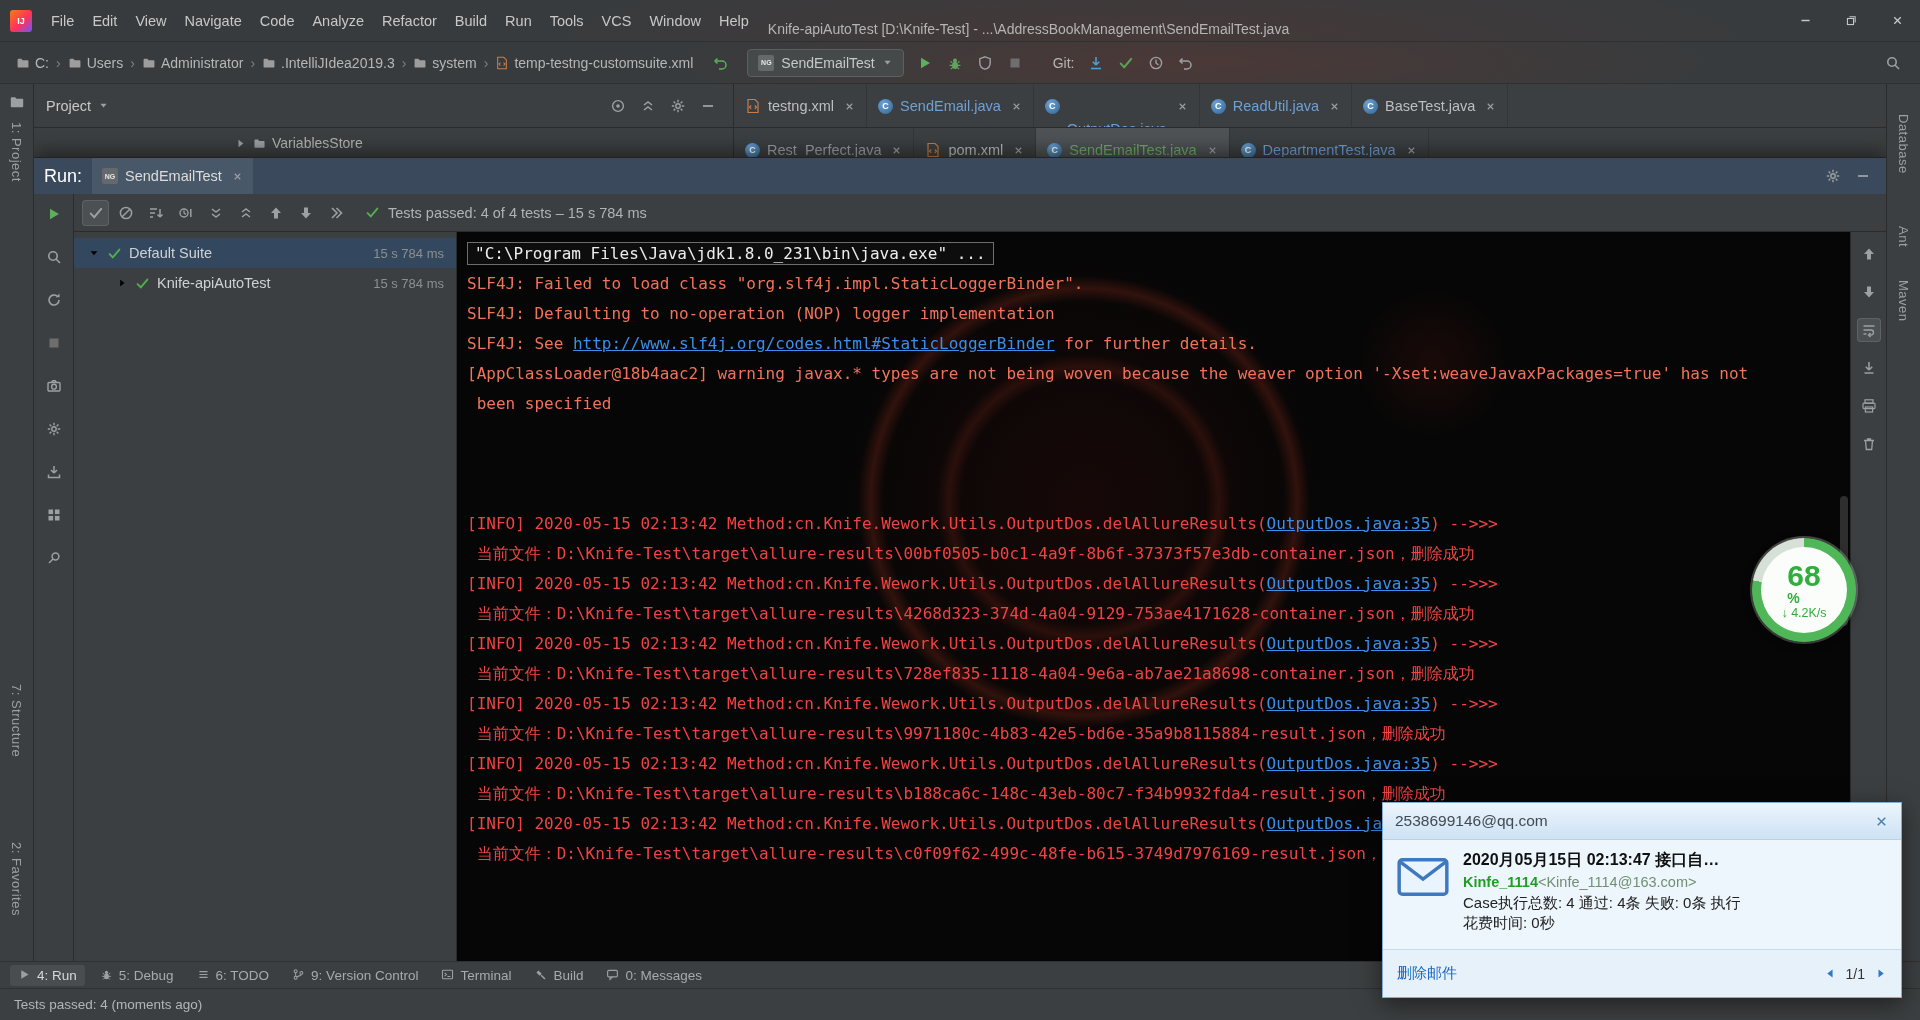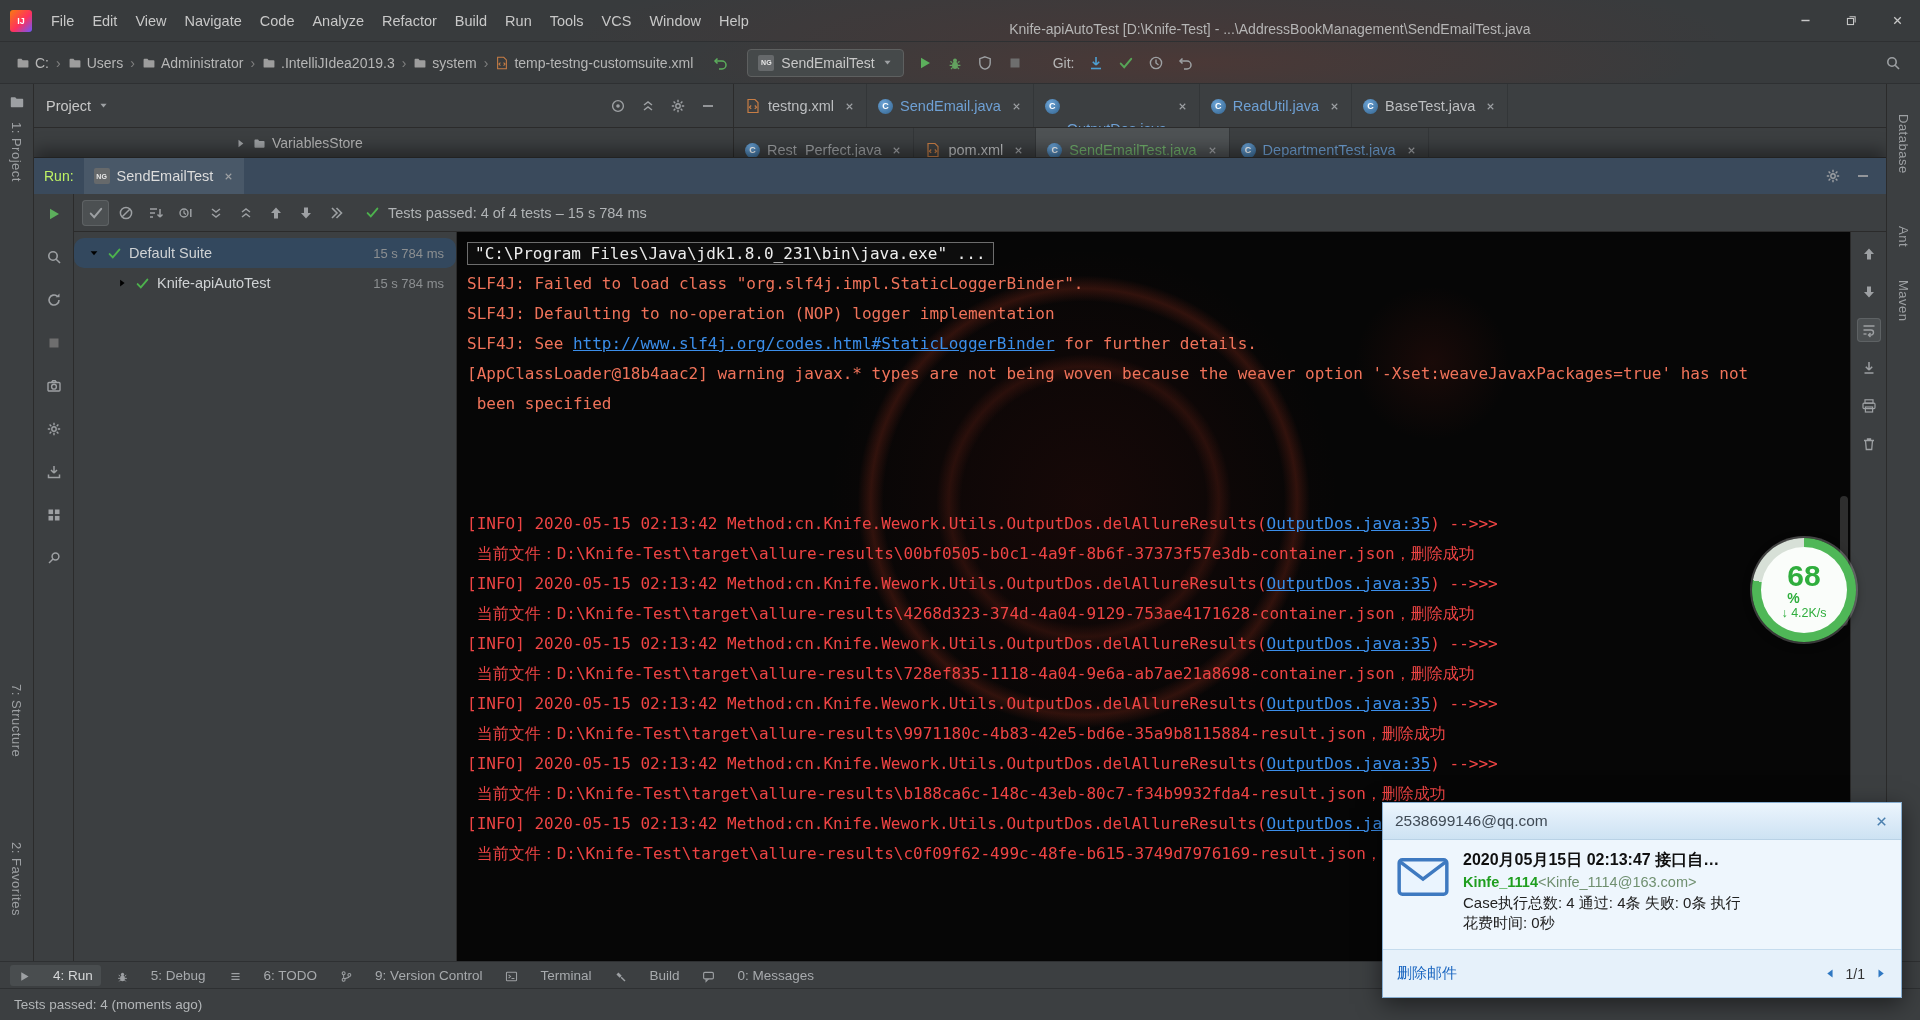--- a/index.html
+++ b/index.html
@@ -15,7 +15,7 @@
     font-size:9px;font-weight:bold;display:flex;align-items:center;justify-content:center;margin-right:10px;text-align:center;}
   .menus{display:flex;align-items:flex-start;}
   .menu-item{padding:4px 9px;font-size:14.5px;color:#c8c8c8;cursor:default;white-space:nowrap;}
-  .wtitle{flex:1;text-align:center;color:#b5b5b5;font-size:14px;white-space:nowrap;overflow:hidden;text-overflow:ellipsis;padding:0 10px;margin-top:16px;}
+  .wtitle{flex:1;text-align:left;color:#b5b5b5;font-size:14px;white-space:nowrap;overflow:hidden;text-overflow:ellipsis;padding:0 10px;margin-top:16px;}
   .wctrls{display:flex;height:100%;}
   .wbtn{width:46px;height:100%;display:flex;align-items:center;justify-content:center;color:#c8c8c8;}
   .wbtn .ic{width:13px;height:13px;}

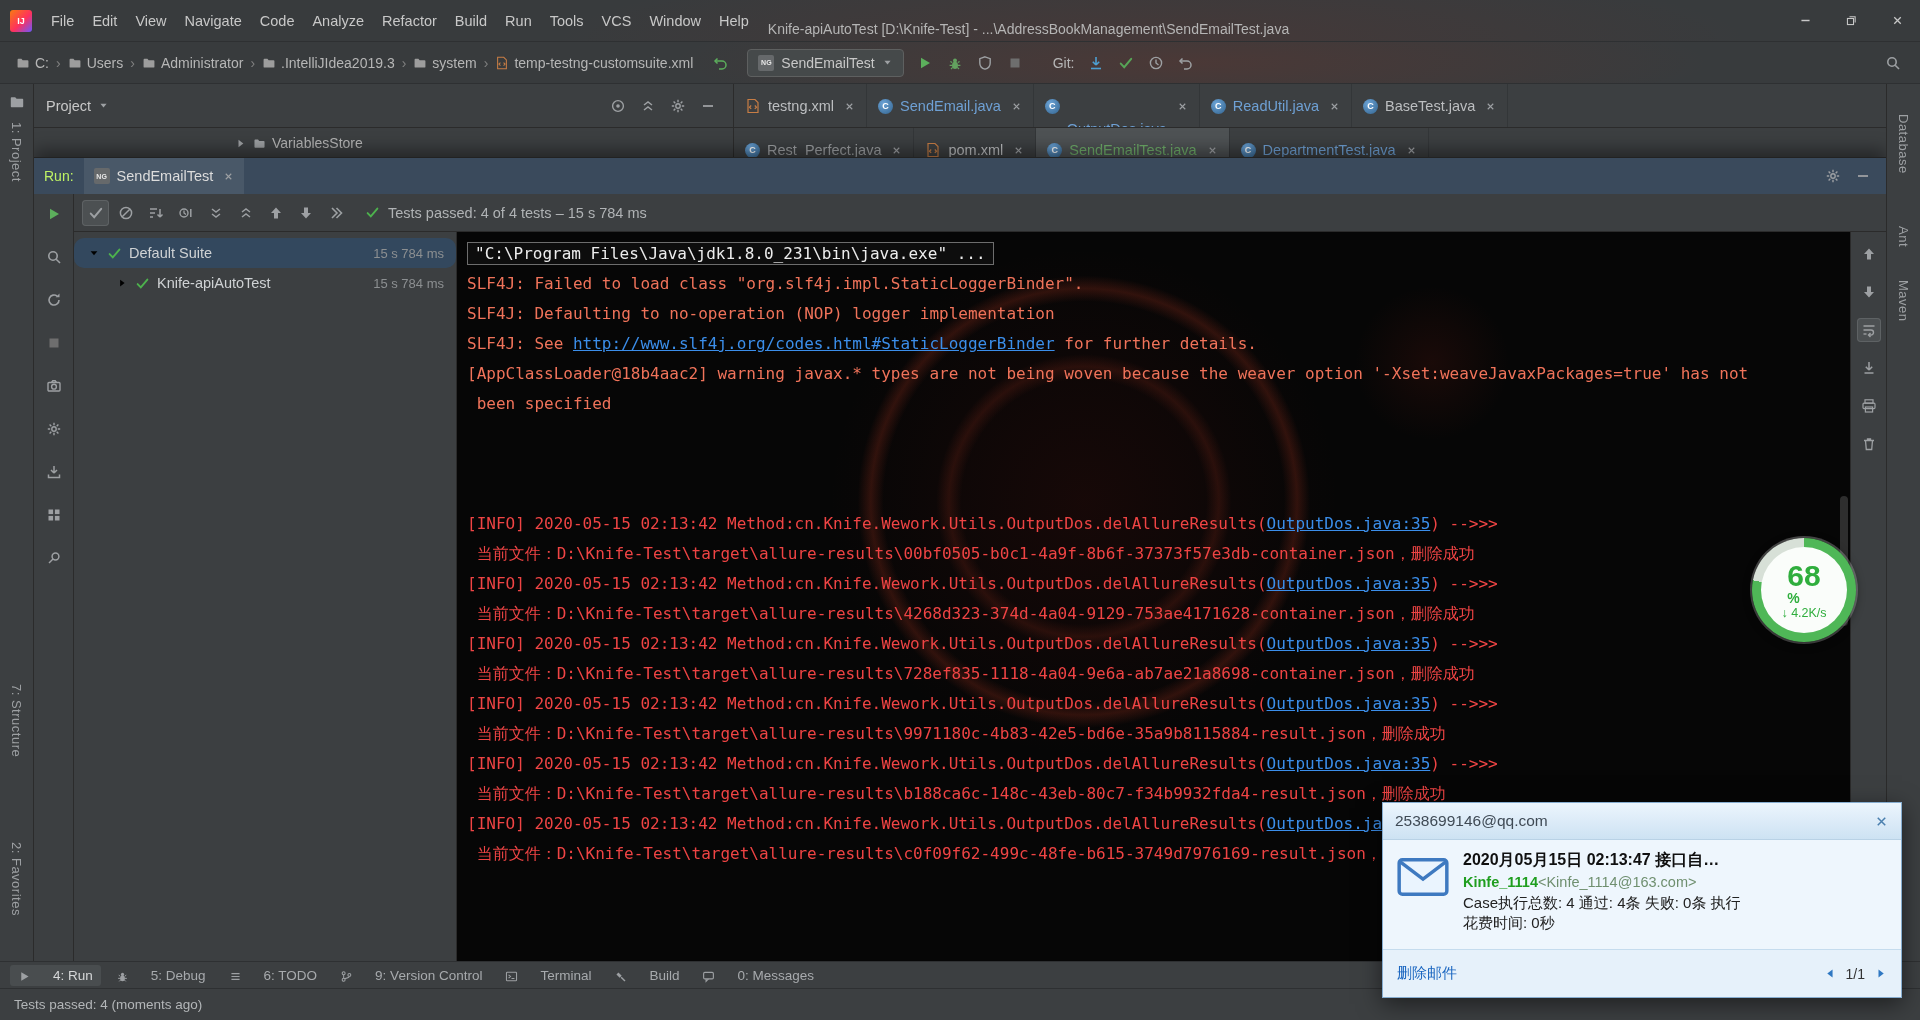--- a/index.html
+++ b/index.html
@@ -69,7 +69,7 @@
   .run-window{position:absolute;top:73px;left:0;right:0;bottom:0;background:#3c3f41;border-top:1px solid #222;
     box-shadow:0 -7px 16px rgba(0,0,0,.4);display:flex;flex-direction:column;z-index:3;}
   .run-header{height:36px;background:#3a4a5c;display:flex;align-items:center;padding:0 10px;gap:10px;flex:none;}
-  .run-label{font-size:14px;color:#bef264;}
+  .run-label{font-size:18px;color:#ffffff;}
   .run-tab{display:flex;align-items:center;gap:7px;padding:0 10px;height:36px;background:rgba(255,255,255,.08);color:#dcdcdc;font-size:14.5px;}
   .run-body{flex:1;display:flex;min-height:0;}
   .run-left{width:40px;border-right:1px solid #2b2b2b;display:flex;flex-direction:column;align-items:center;padding-top:8px;gap:19px;flex:none;}

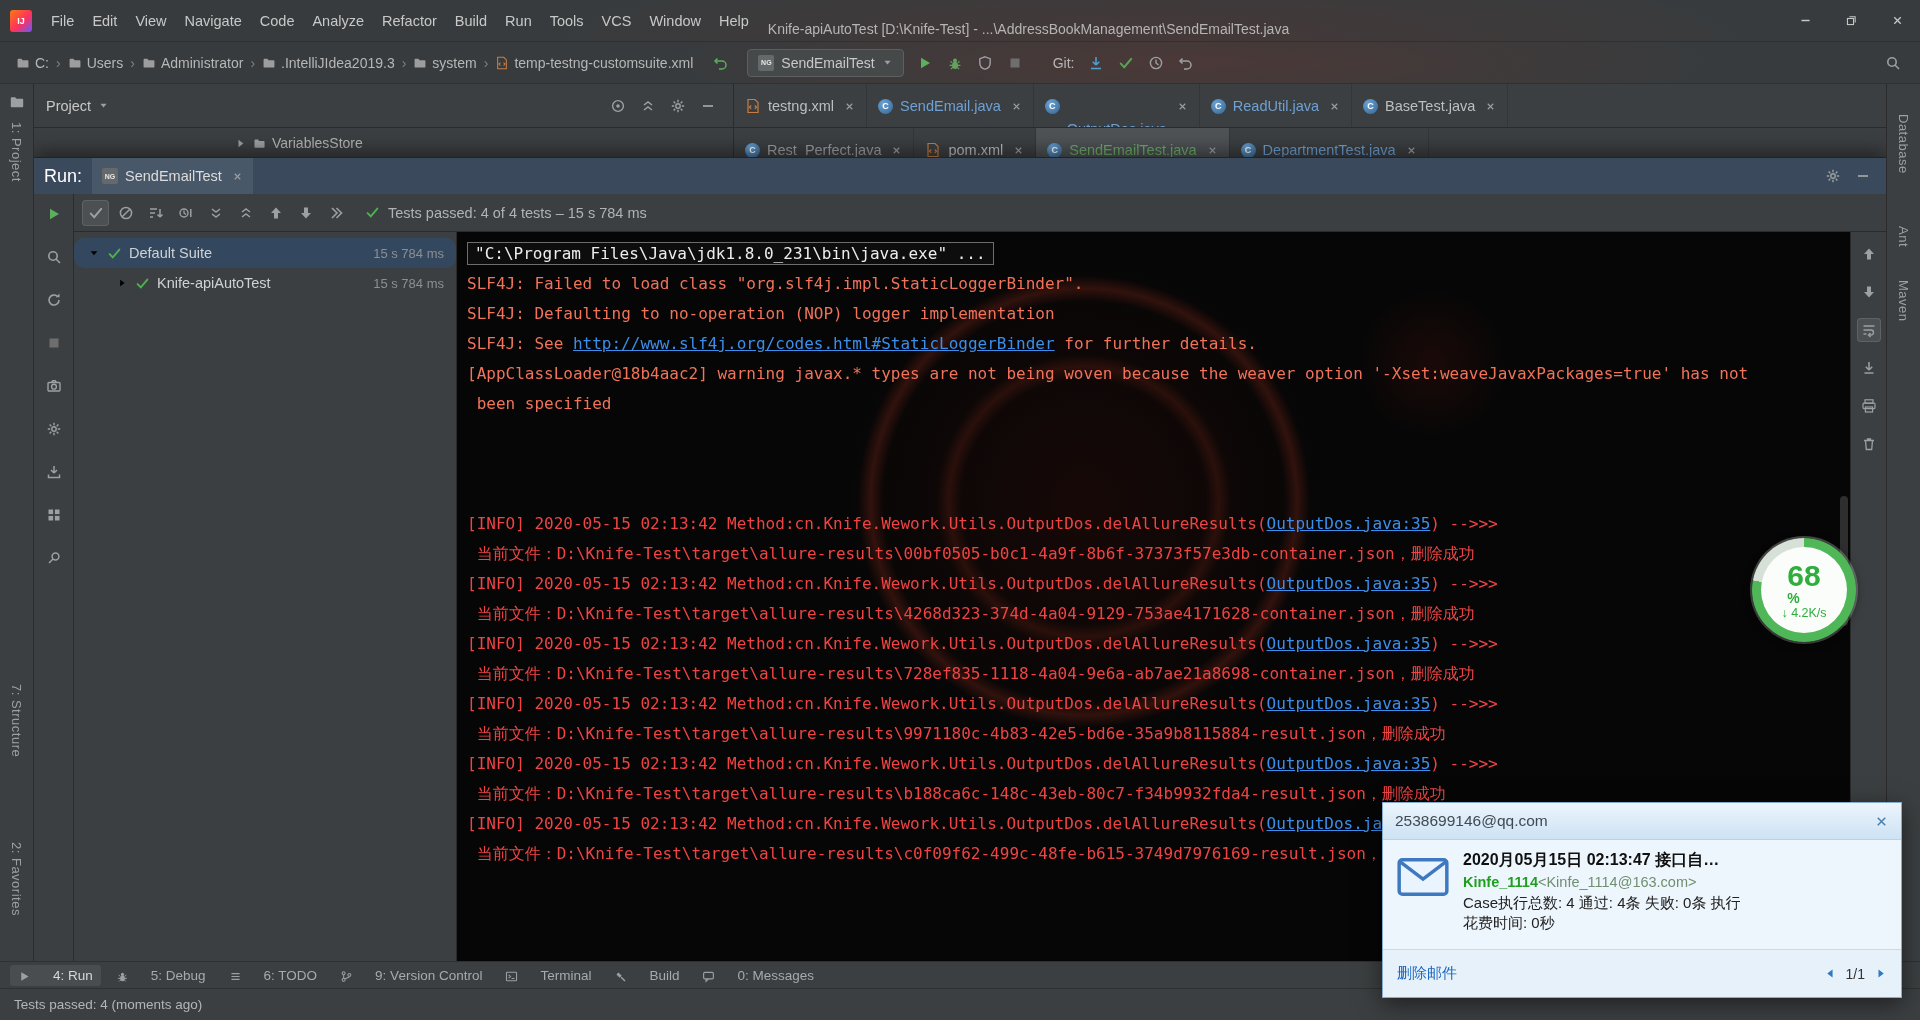--- a/index.html
+++ b/index.html
@@ -80,7 +80,7 @@
   .tests-status .ic{color:#4db24d;width:15px;height:15px;}
   .run-content{flex:1;display:flex;min-height:0;}
   .test-tree{width:383px;border-right:1px solid #2b2b2b;padding-top:6px;font-size:14.5px;color:#cfd2d4;flex:none;}
-  .trow{height:30px;display:flex;align-items:center;gap:7px;padding:0 12px 0 14px;cursor:default;border-radius:10px;}
+  .trow{height:30px;display:flex;align-items:center;gap:7px;padding:0 12px 0 14px;cursor:default;}
   .trow.sel{background:rgba(40,85,130,.45);}
   .trow.child{padding-left:42px;}
   .trow .time{margin-left:auto;color:#8c8f91;font-size:13px;}

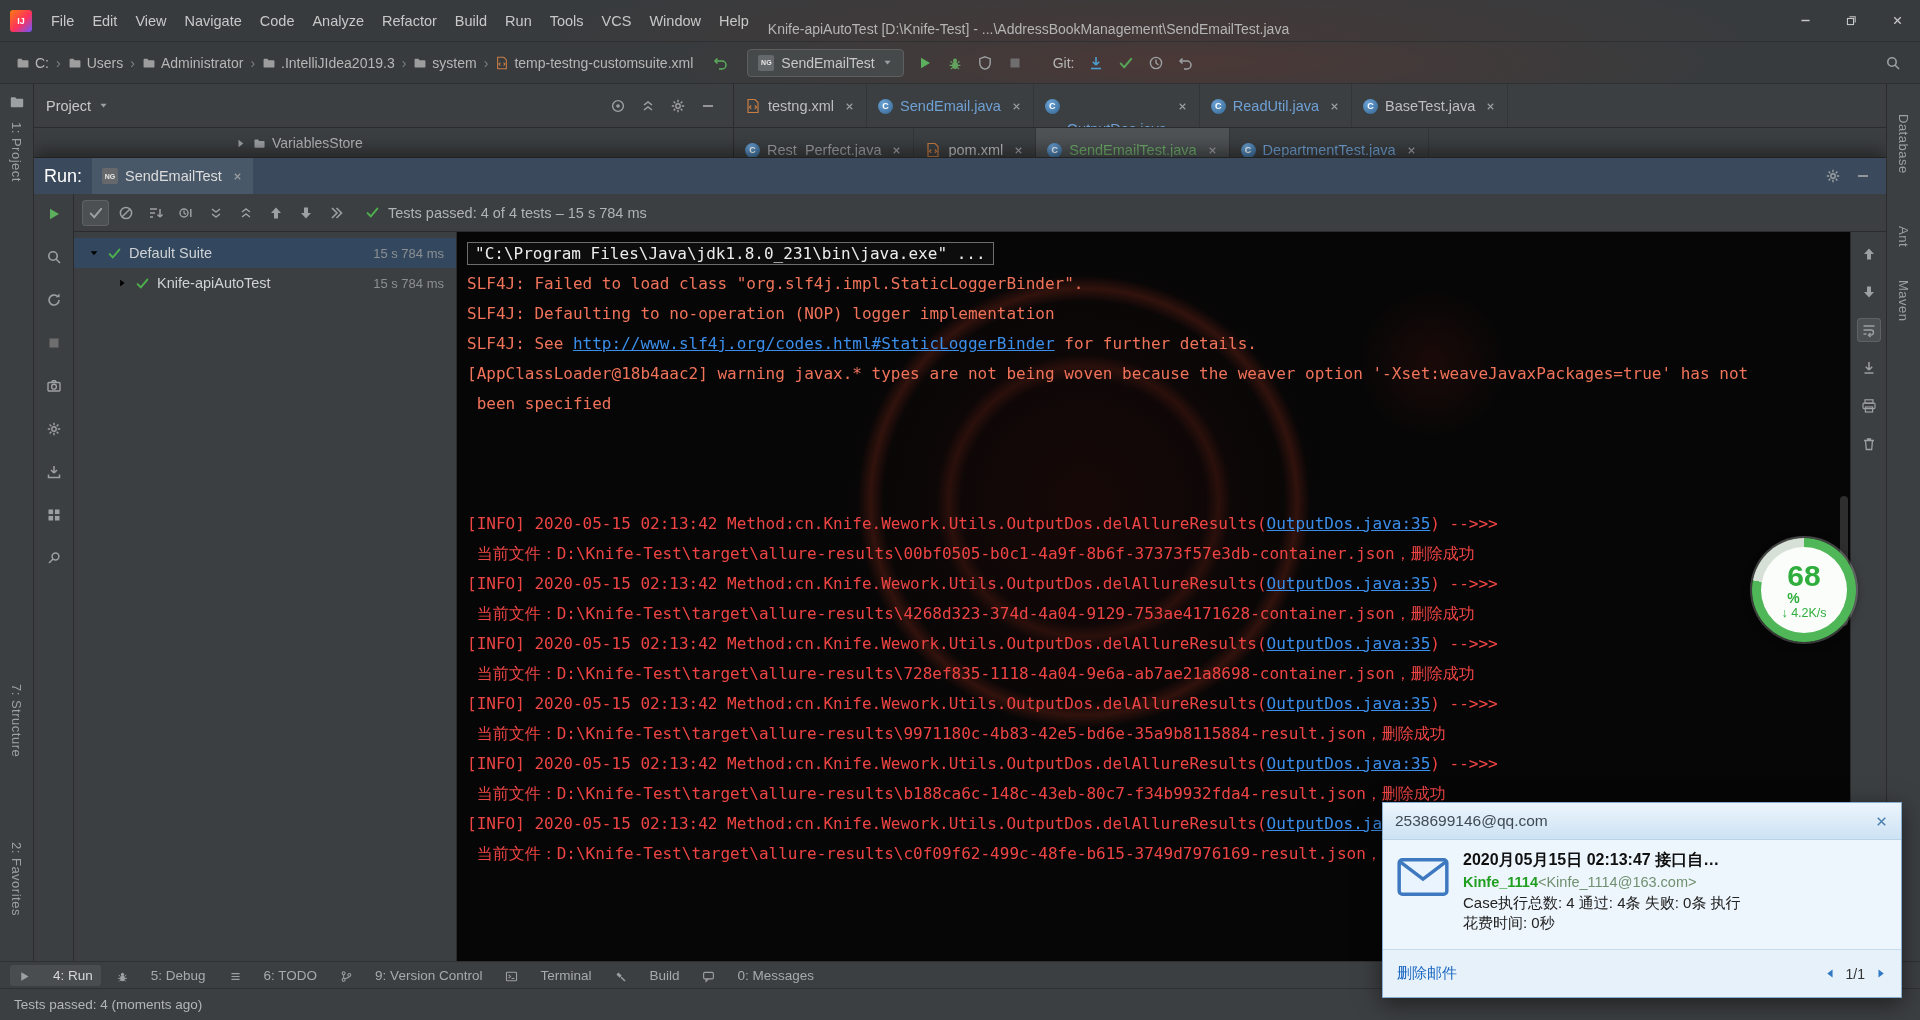--- a/index.html
+++ b/index.html
@@ -109,7 +109,7 @@
   
   .toolbuttons{position:absolute;left:0;right:0;bottom:32px;height:27px;background:#3c3f41;border-top:1px solid #2e3032;
     display:flex;align-items:center;padding:0 10px;gap:7px;z-index:4;}
-  .bitem{display:flex;align-items:flex-end;gap:22px;padding:3px 8px;border-radius:3px;color:#a7aaad;font-size:13.5px;cursor:default;white-space:nowrap;}
+  .bitem{display:flex;align-items:flex-start;gap:6px;padding:3px 8px;border-radius:3px;color:#a7aaad;font-size:13.5px;cursor:default;white-space:nowrap;}
   .bitem .ic{width:13px;height:13px;color:#9da0a3;}
   .bitem.active{background:#494d4f;color:#d6d8d9;}
   .statusbar{position:absolute;left:0;right:0;bottom:0;height:32px;border-top:1px solid #2e3032;display:flex;align-items:center;

